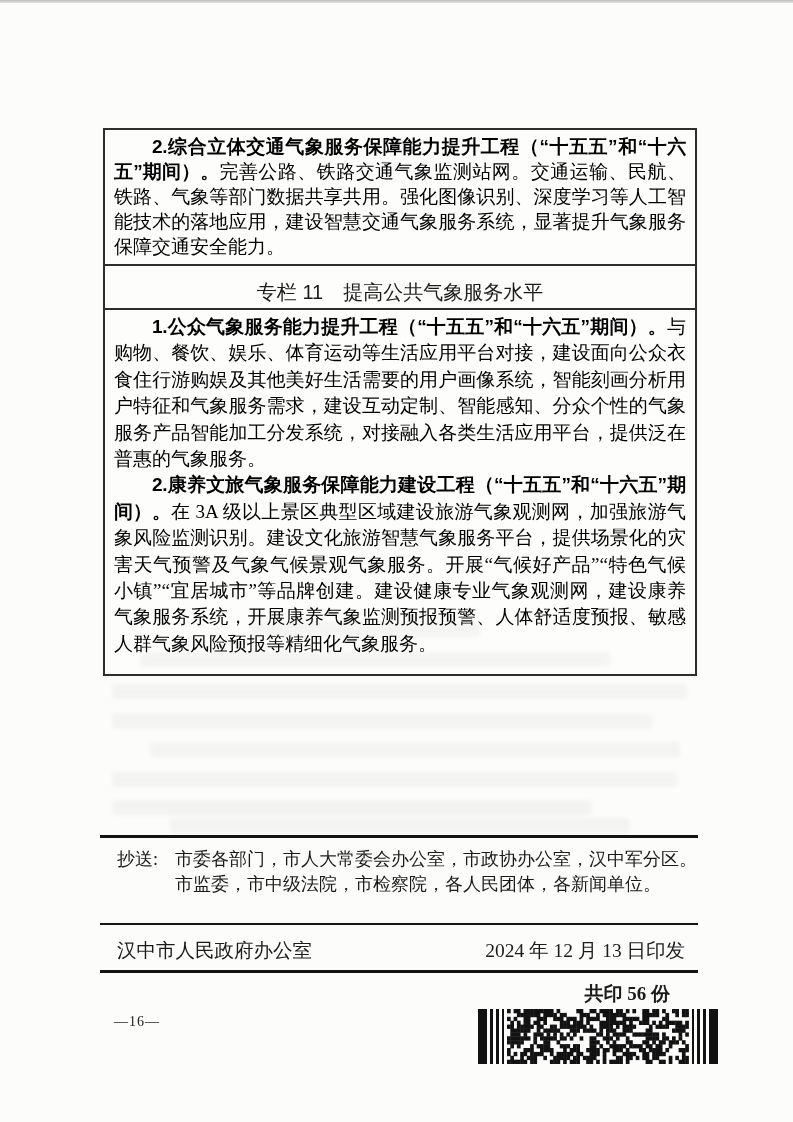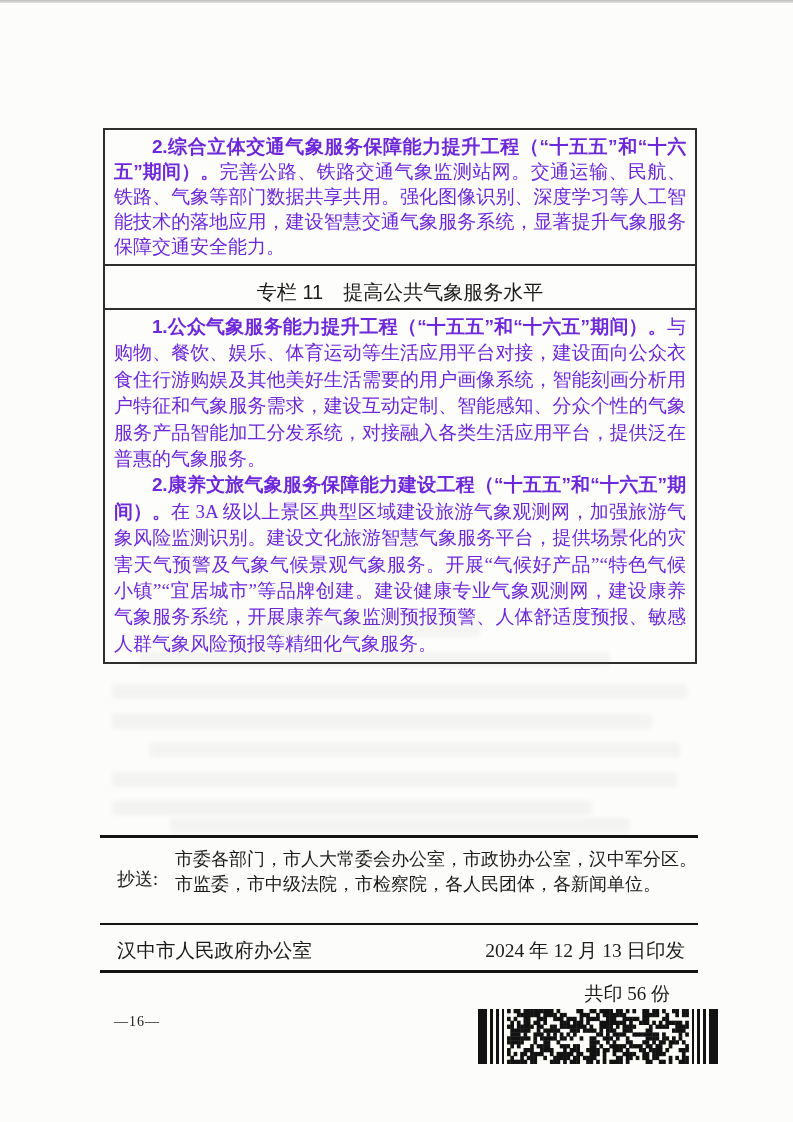--- a/index.html
+++ b/index.html
@@ -31,7 +31,7 @@
     text-align:justify;
     text-justify:inter-character;
     text-indent:38px;
-    color:#6d28d9;
+    color:#000000;
   }
   .box .lead{
     font-family:"Liberation Sans","DejaVu Sans",sans-serif;

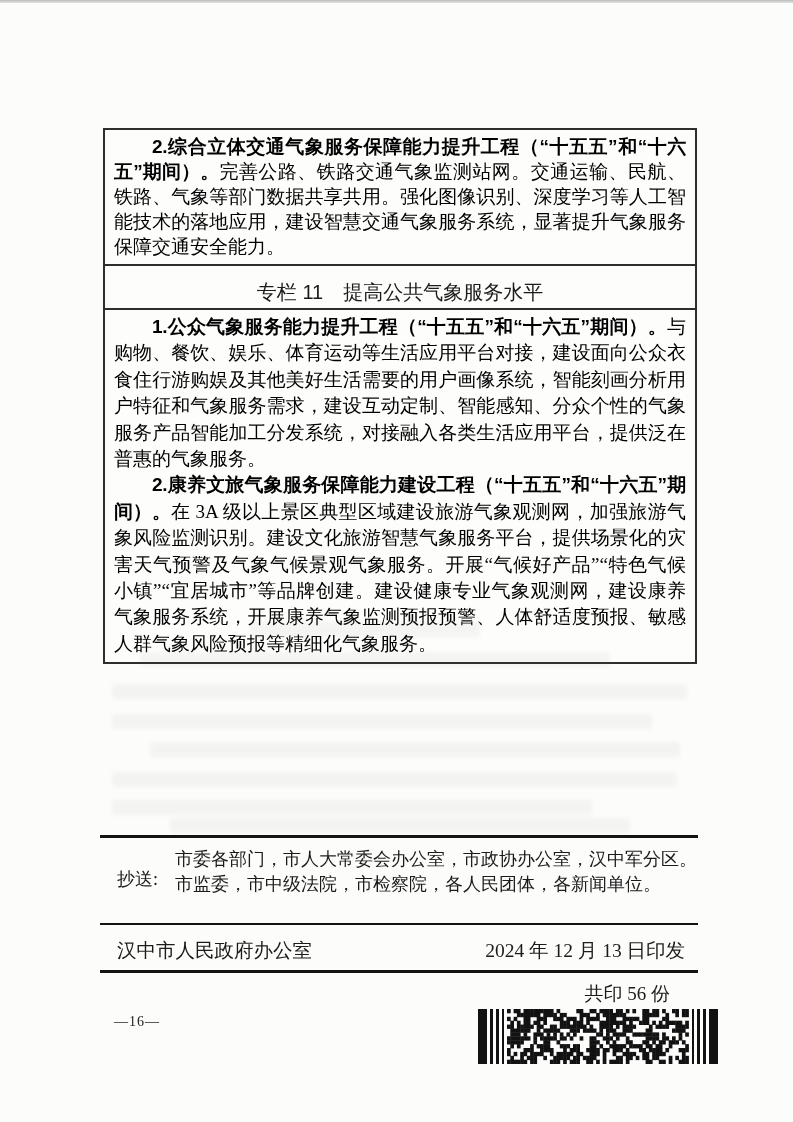--- a/index.html
+++ b/index.html
@@ -49,7 +49,7 @@
     line-height:24px;
     padding:14px 0 4px;
   }
-  .box-row-items{padding:4px 9px 5px;line-height:26.4px;}
+  .box-row-items{padding:4px 9px 17px;line-height:26.4px;}
 
   
   .ghost{position:absolute;left:0;top:0;width:793px;height:1122px;pointer-events:none;}

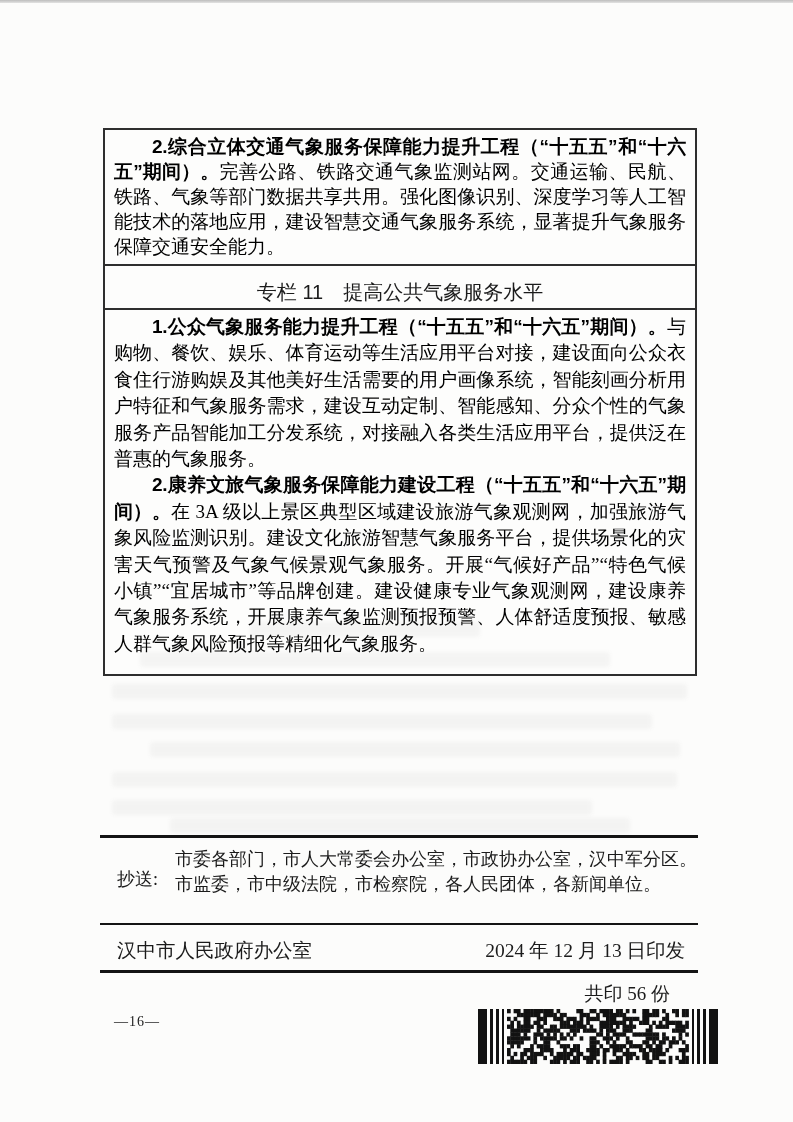--- a/index.html
+++ b/index.html
@@ -69,7 +69,7 @@
     position:absolute;left:117px;top:847px;width:575px;
     display:flex;font-size:18px;line-height:25px;
   }
-  .cc-label{flex:none;width:58px;margin-top:20px;}
+  .cc-label{flex:none;width:58px;}
   .cc-lines{flex:1;}
   .cc-lines div{white-space:nowrap;}
 

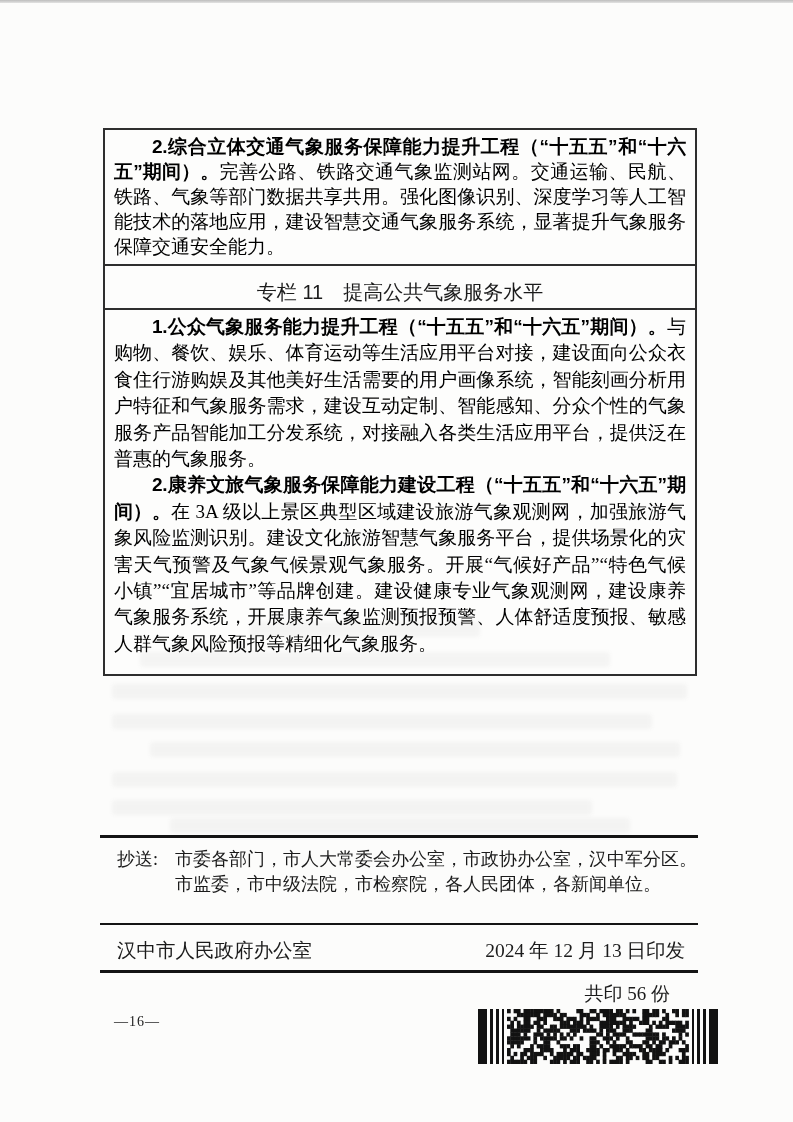--- a/index.html
+++ b/index.html
@@ -82,7 +82,7 @@
 
   .copies{
     position:absolute;right:123px;top:983px;
-    font-size:19px;line-height:22px;
+    font-size:19px;line-height:22px;font-weight:bold;
   }
   .barcode{position:absolute;left:478px;top:1009px;width:240px;height:55px;}
   .barcode svg{display:block;width:240px;height:55px;}

